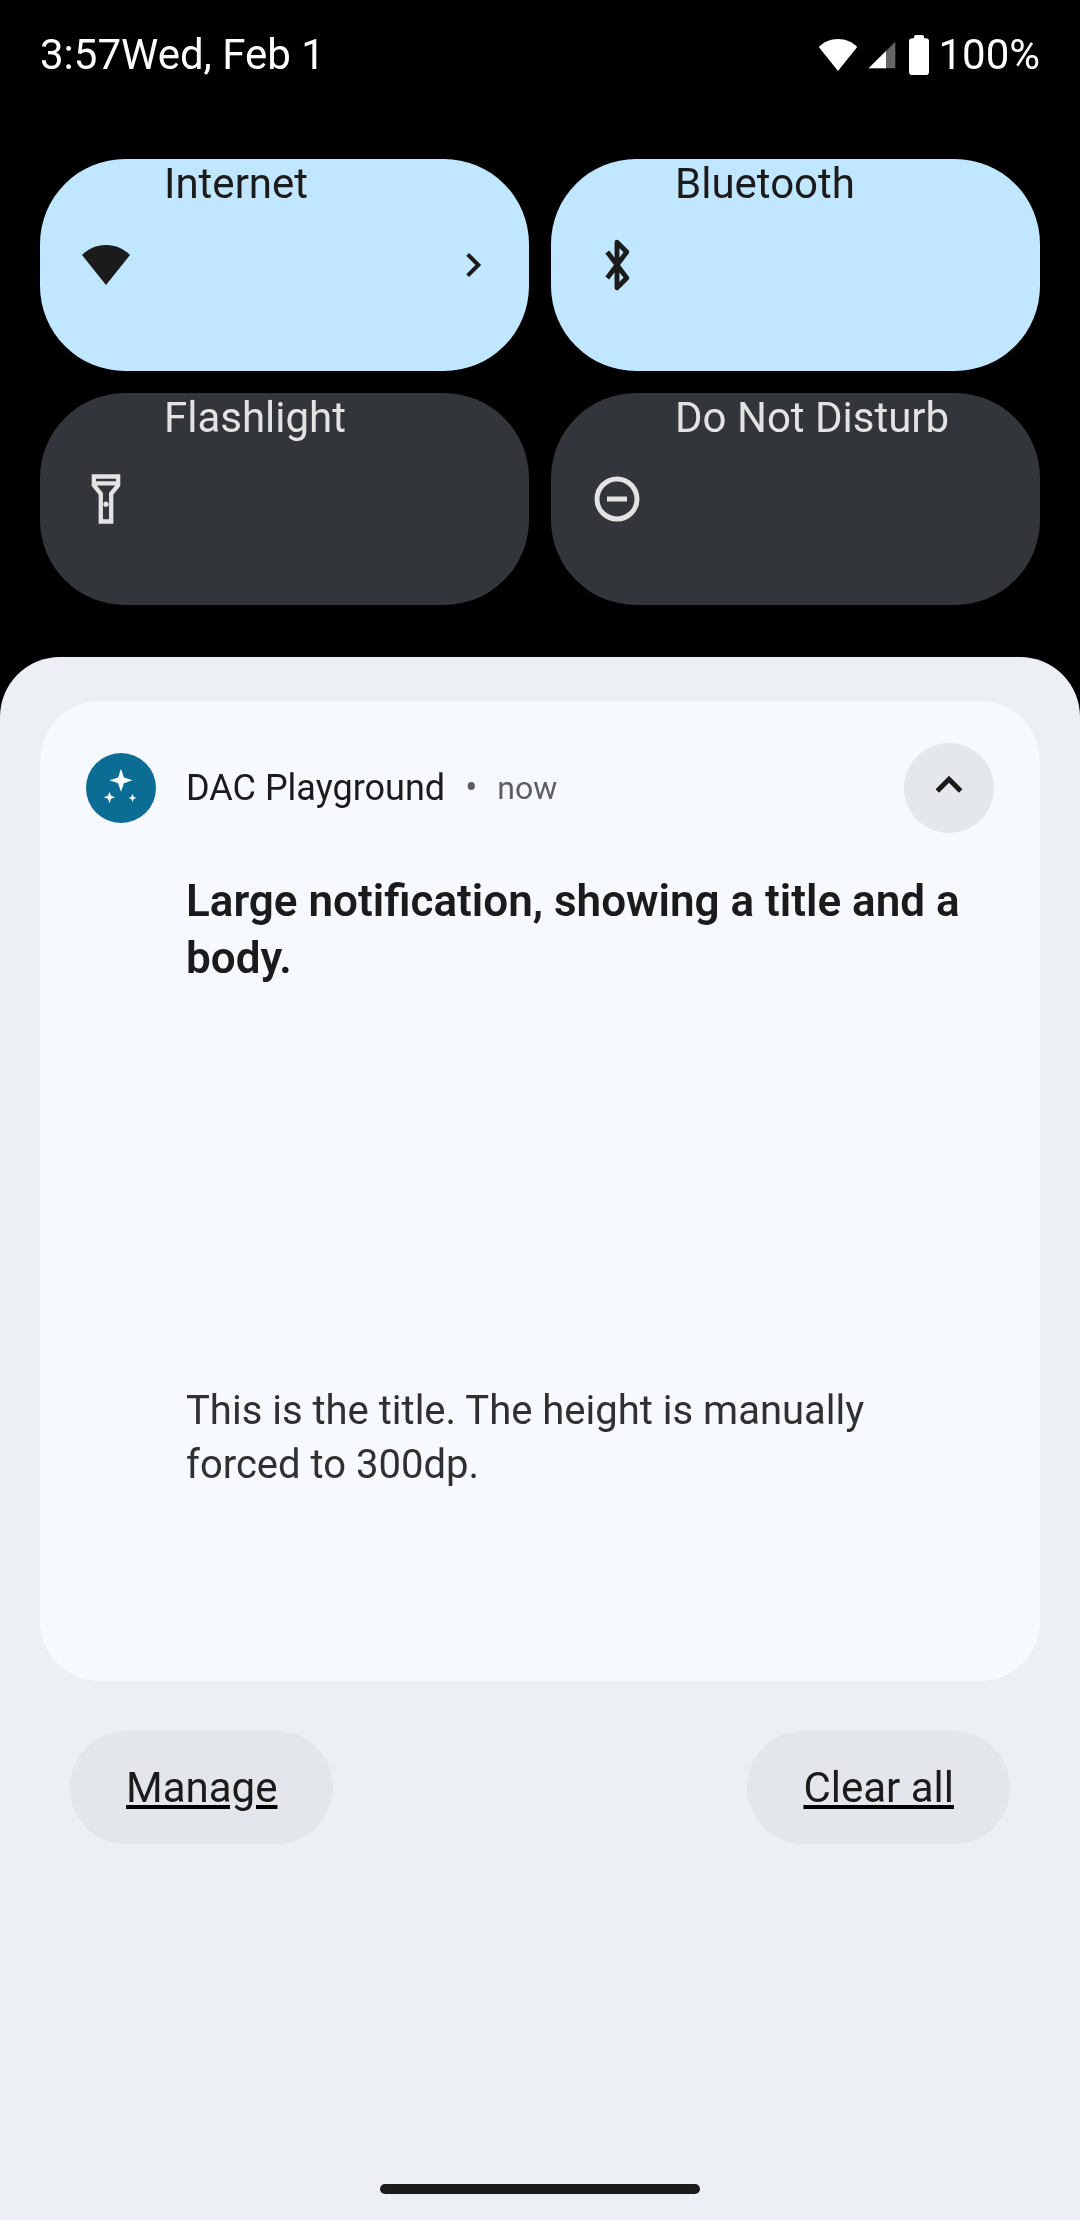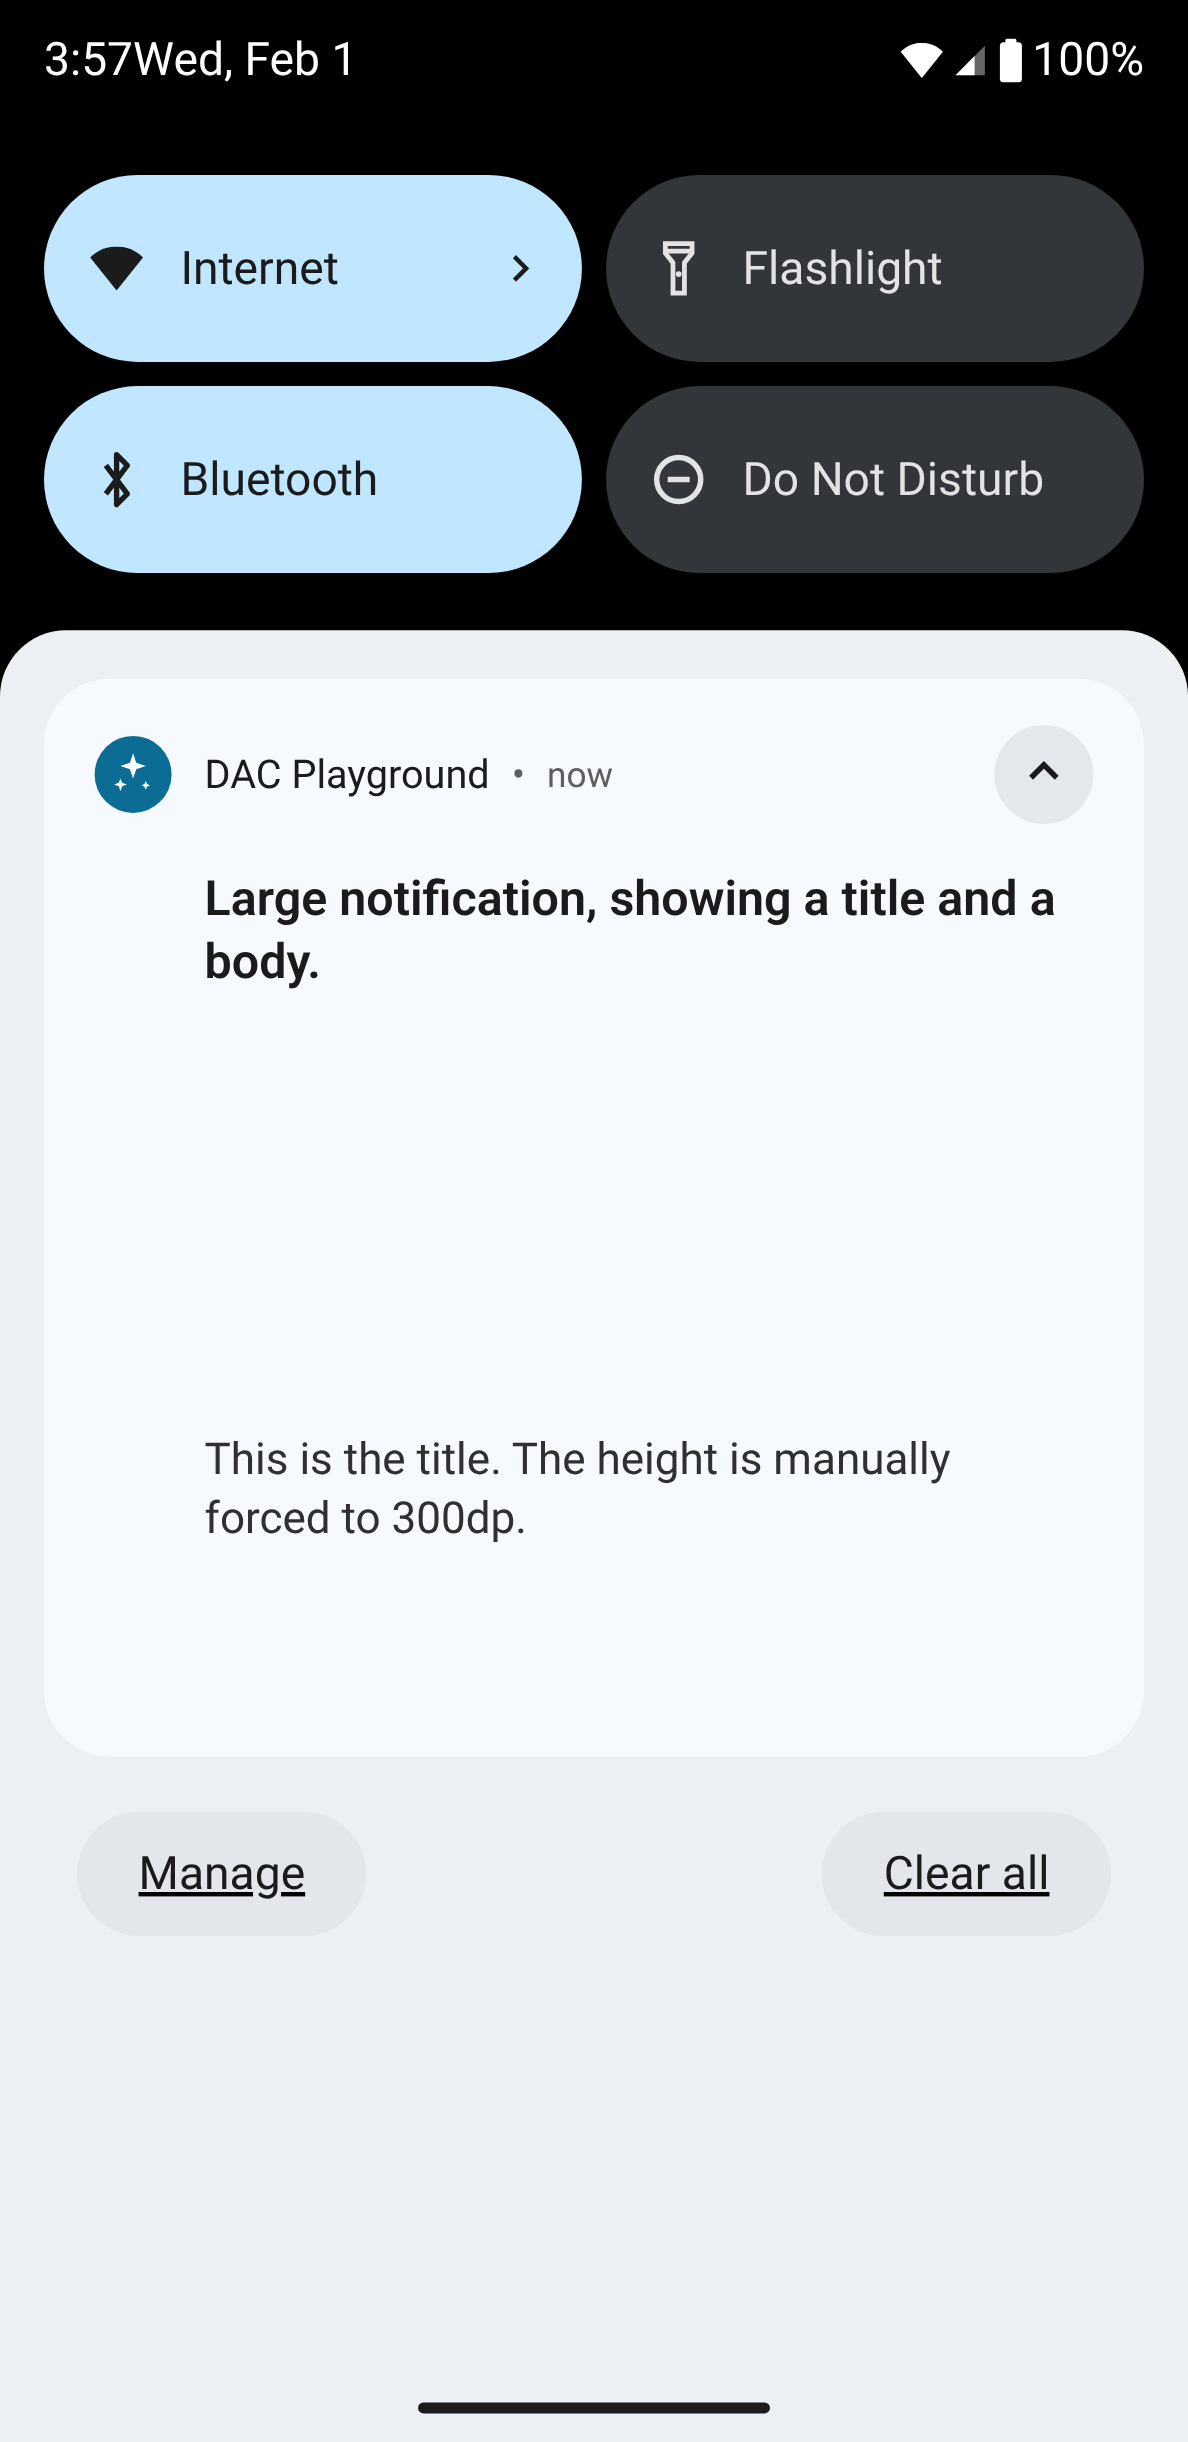--- a/index.html
+++ b/index.html
@@ -65,8 +65,7 @@
     
     .qs-tile {
       display: flex;
-      align-items: center;
-      height: 170px;
+      height: 212px;
       border-radius: 85px;
       padding: 0 40px;
       cursor: pointer;

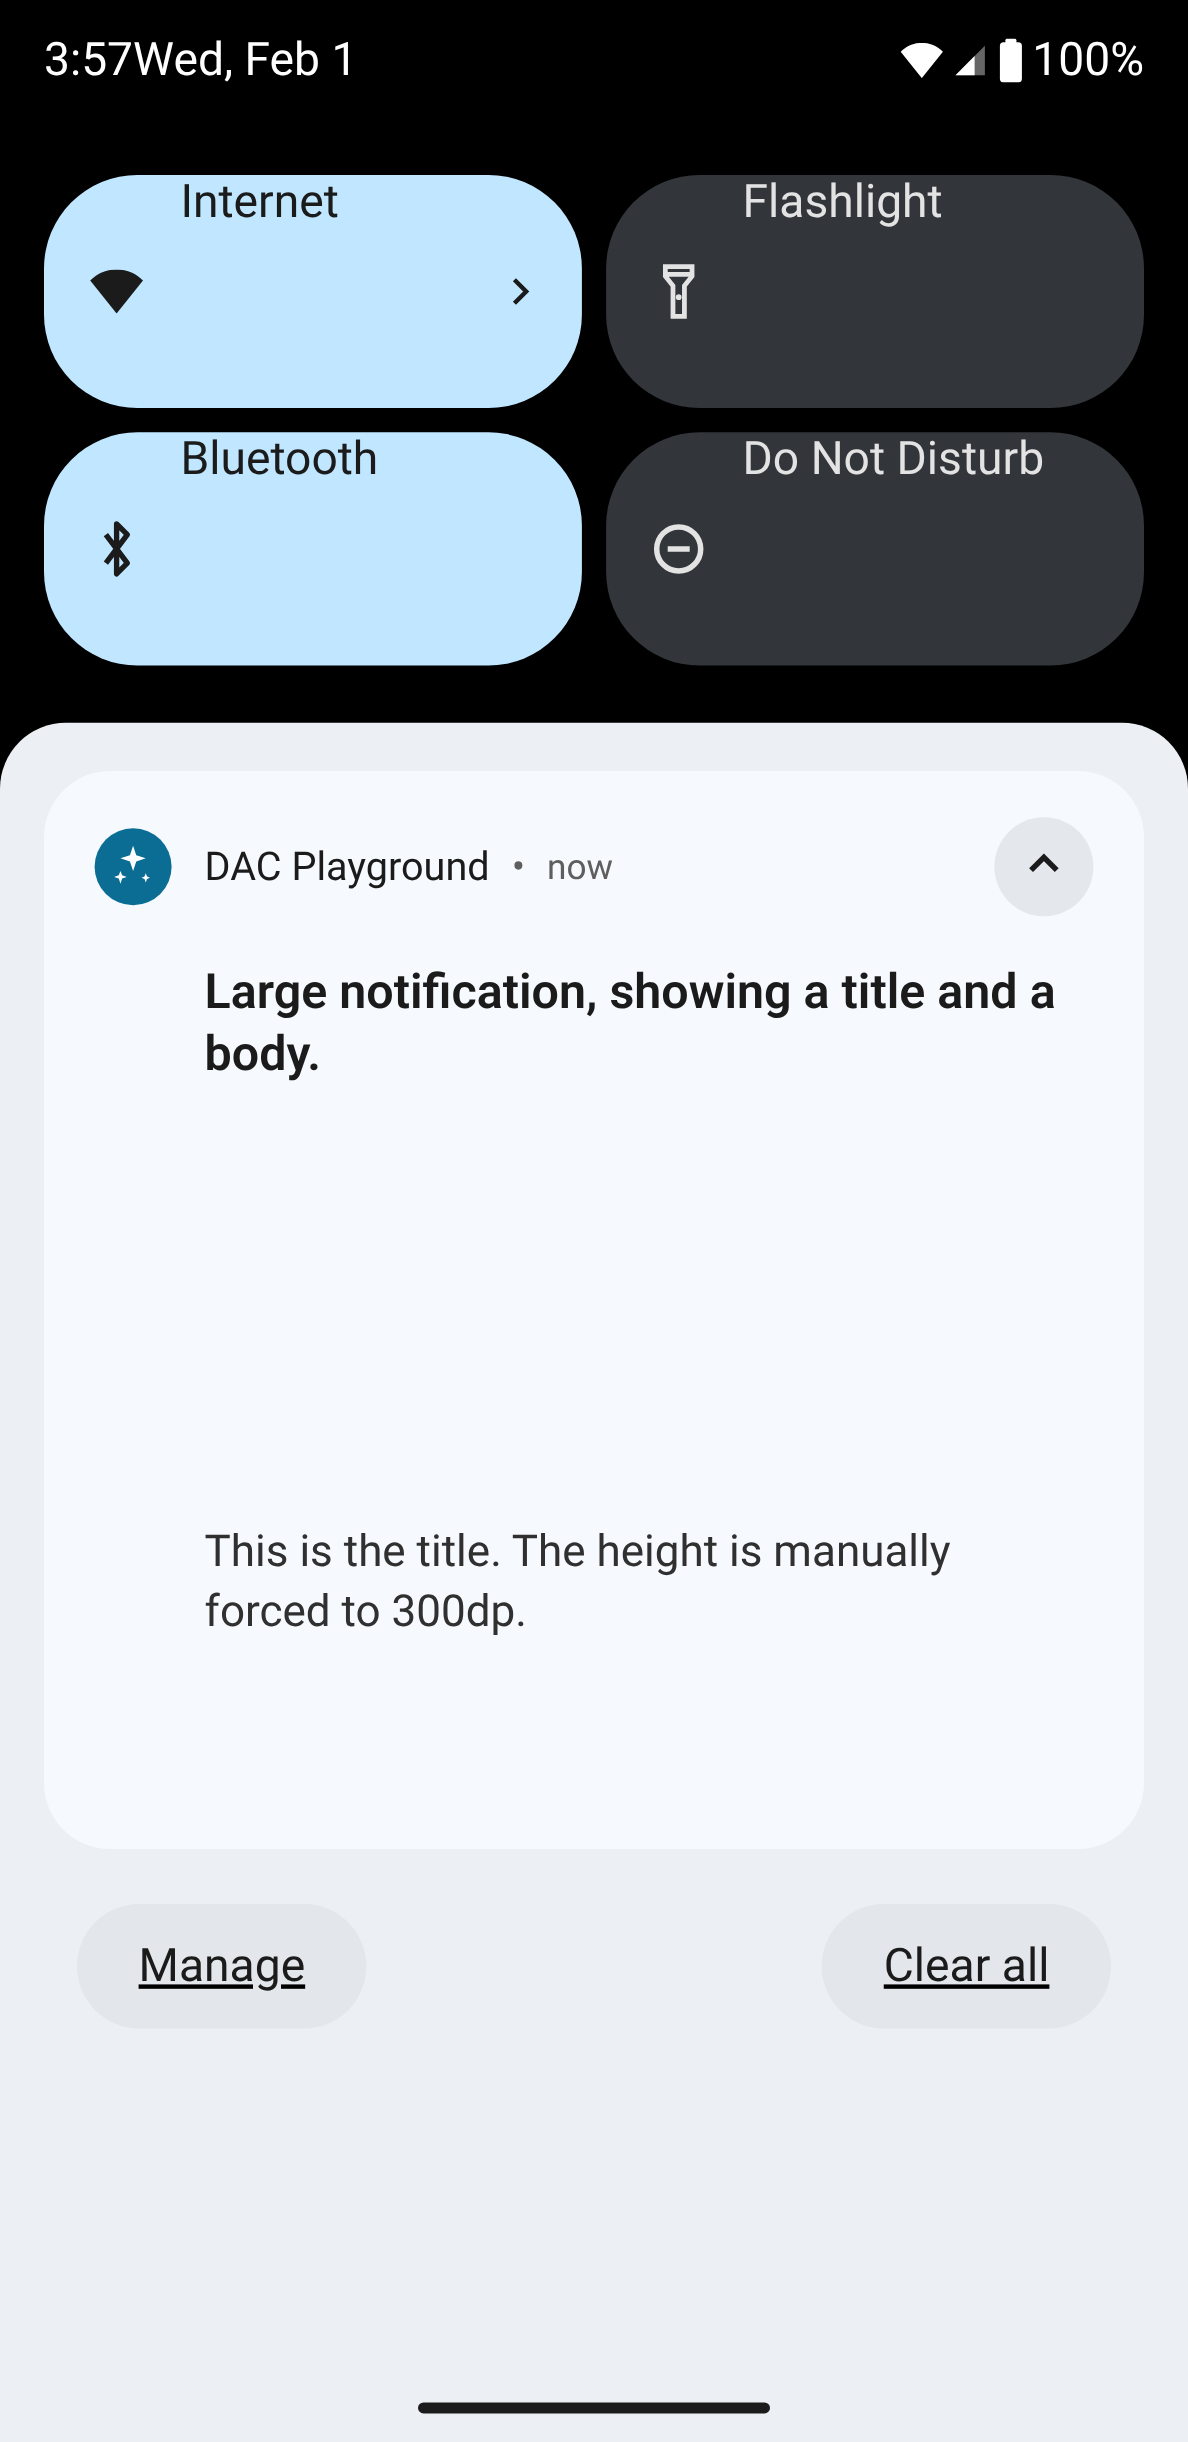--- a/index.html
+++ b/index.html
@@ -259,6 +259,15 @@
     </span>
   </div>
 
+  <div class="qs-tile active">
+    <span class="qs-tile-icon">
+      <svg width="40" height="52" viewBox="0 0 24 32">
+          <path fill="none" stroke="#1b1b1b" stroke-width="3" stroke-linejoin="round" d="M6 8 L18 24 L12 30 L12 2 L18 8 L6 24"></path>
+        </svg>
+    </span>
+    <span class="qs-tile-label">Bluetooth</span>
+  </div>
+
   <div class="qs-tile inactive">
     <span class="qs-tile-icon">
       <svg width="36" height="52" viewBox="0 0 20 30">
@@ -267,15 +276,6 @@
         </svg>
     </span>
     <span class="qs-tile-label">Flashlight</span>
-  </div>
-
-  <div class="qs-tile active">
-    <span class="qs-tile-icon">
-      <svg width="40" height="52" viewBox="0 0 24 32">
-          <path fill="none" stroke="#1b1b1b" stroke-width="3" stroke-linejoin="round" d="M6 8 L18 24 L12 30 L12 2 L18 8 L6 24"></path>
-        </svg>
-    </span>
-    <span class="qs-tile-label">Bluetooth</span>
   </div>
 
   <div class="qs-tile inactive">

